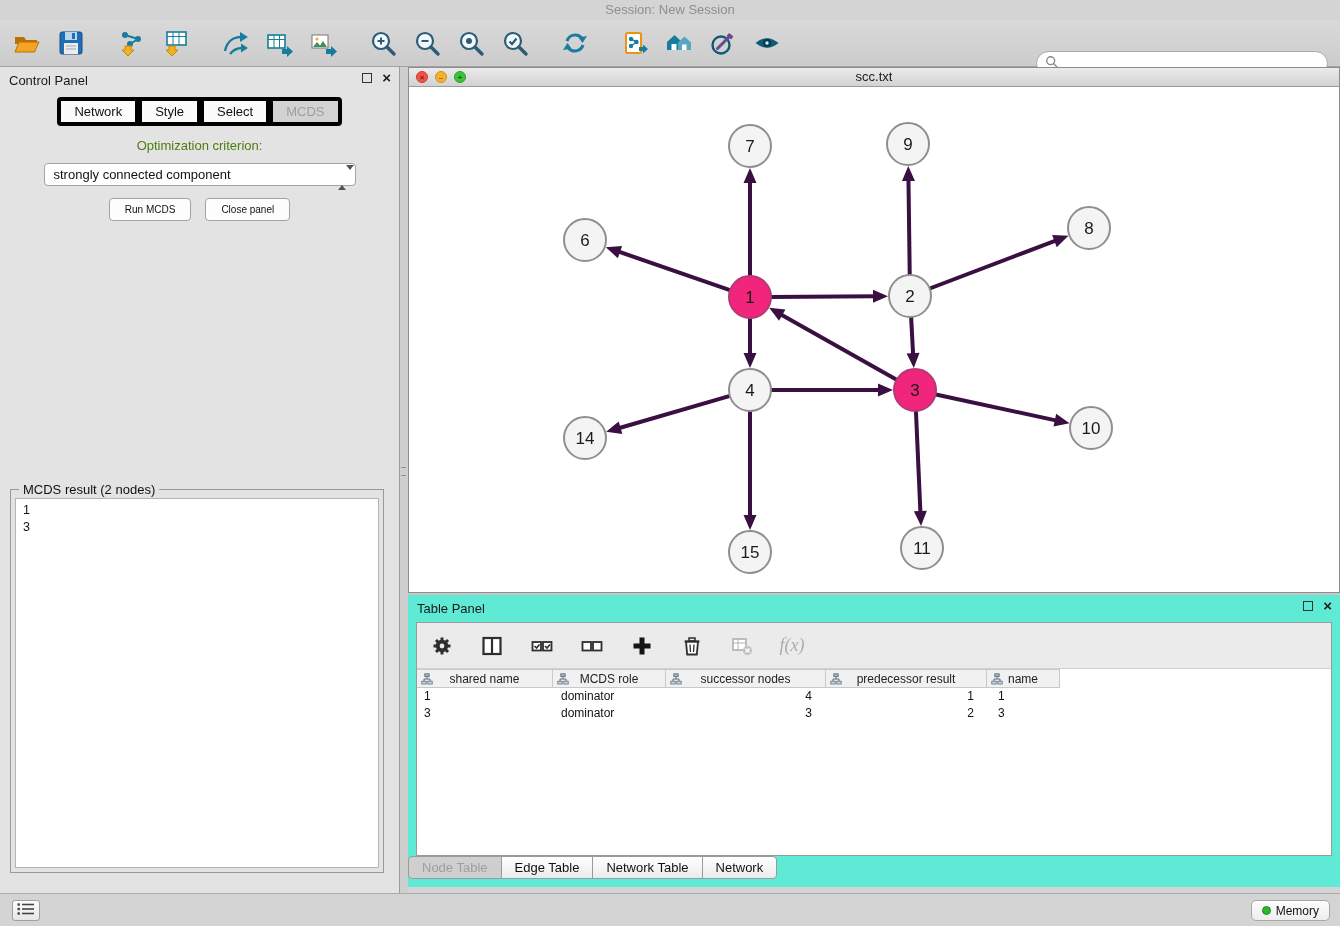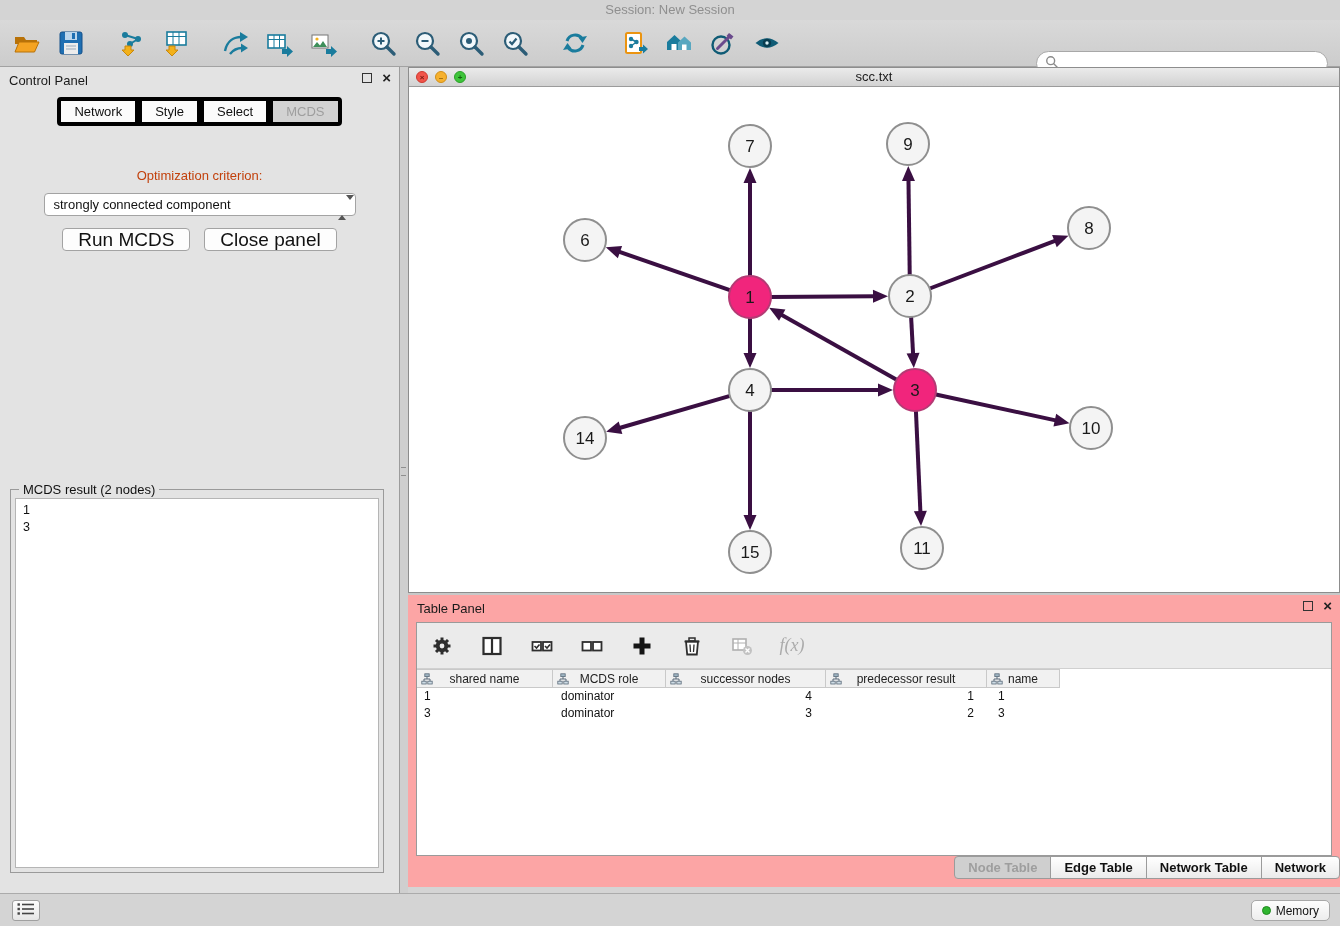--- a/index.html
+++ b/index.html
@@ -37,7 +37,7 @@
   .cp-tab:first-child { border-radius:4px 0 0 4px; margin-left:0; }
   .cp-tab:last-child { border-radius:0 4px 4px 0; }
   .cp-tab.active { background:#d2d2d2; color:#9e9e9e; }
-  .opt-label { text-align:center; font-size:13px; margin-top:42px; color:#c2410c; }
+  .opt-label { text-align:center; font-size:13px; margin-top:12px; color:#4d7c0f; }
   .select-box { position:relative; margin:10px auto 0 auto; width:312px; height:23px; background:#fff;
                 border:1px solid #a3a3a3; border-radius:4px; font-size:13px; line-height:21px; padding-left:9px; color:#111; }
   .select-arrows { position:absolute; right:7px; top:3px; width:10px; }

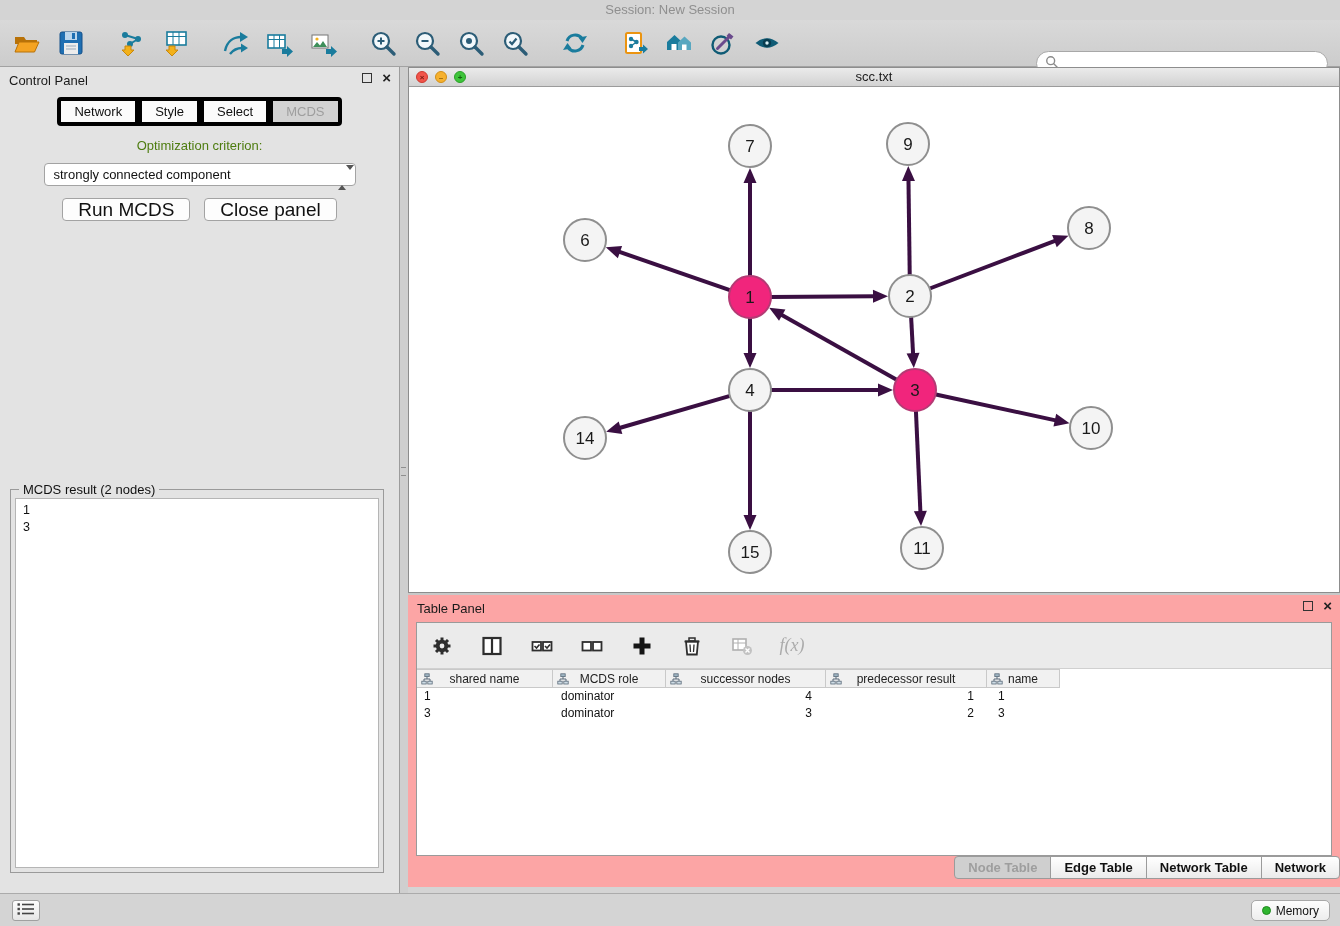--- a/index.html
+++ b/index.html
@@ -44,7 +44,7 @@
   .select-arrows .up { width:0; height:0; border-left:4px solid transparent; border-right:4px solid transparent; border-bottom:5px solid #555; margin-bottom:3px; }
   .select-arrows .down { width:0; height:0; border-left:4px solid transparent; border-right:4px solid transparent; border-top:5px solid #555; }
   .cp-buttons { display:flex; justify-content:center; gap:14px; margin-top:12px; }
-  .btn { font-size:19px; background:#fdfdfd; border:1px solid #a3a3a3; border-radius:4px; height:23px; padding:0 15px; color:#111; cursor:default; font-family:"Liberation Sans",sans-serif; }
+  .btn { font-size:10px; background:#fdfdfd; border:1px solid #a3a3a3; border-radius:4px; height:23px; padding:0 15px; color:#111; cursor:default; font-family:"Liberation Sans",sans-serif; }
   .mcds-result { position:absolute; left:10px; top:422px; width:374px; height:384px;
                  border:1px solid #9a9a9a; background:#e3e3e3; }
   .mcds-legend { position:absolute; left:8px; top:-8px; background:#e3e3e3; font-size:13px; padding:0 4px; color:#111; }

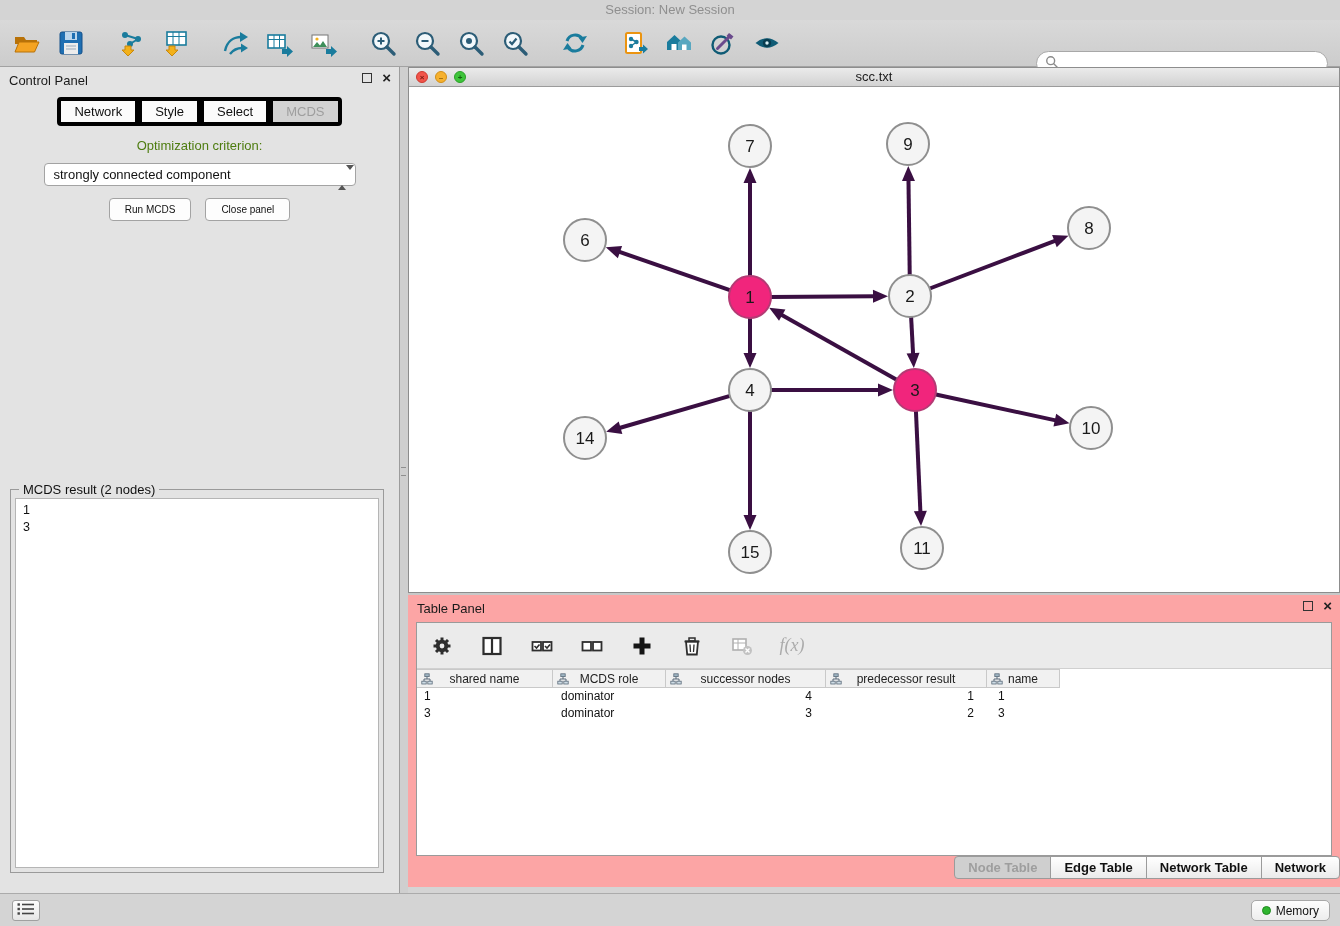--- a/index.html
+++ b/index.html
@@ -70,7 +70,7 @@
   .net-canvas svg { position:absolute; left:0; top:0; }
 
   
-  .table-panel { position:absolute; left:408px; top:595px; width:932px; height:292px; background:#fca5a5; }
+  .table-panel { position:absolute; left:408px; top:595px; width:932px; height:292px; background:#5eead4; }
   .tp-inner { position:absolute; left:8px; top:27px; width:916px; height:234px; background:#fff; border:1px solid #9a9a9a; overflow:hidden; }
   .tp-toolbar { height:46px; background:#ebebeb; display:flex; align-items:center; gap:24px; padding-left:12px; border-bottom:1px solid #d0d0d0; }
   .tp-tool { width:26px; height:26px; display:flex; align-items:center; justify-content:center; }

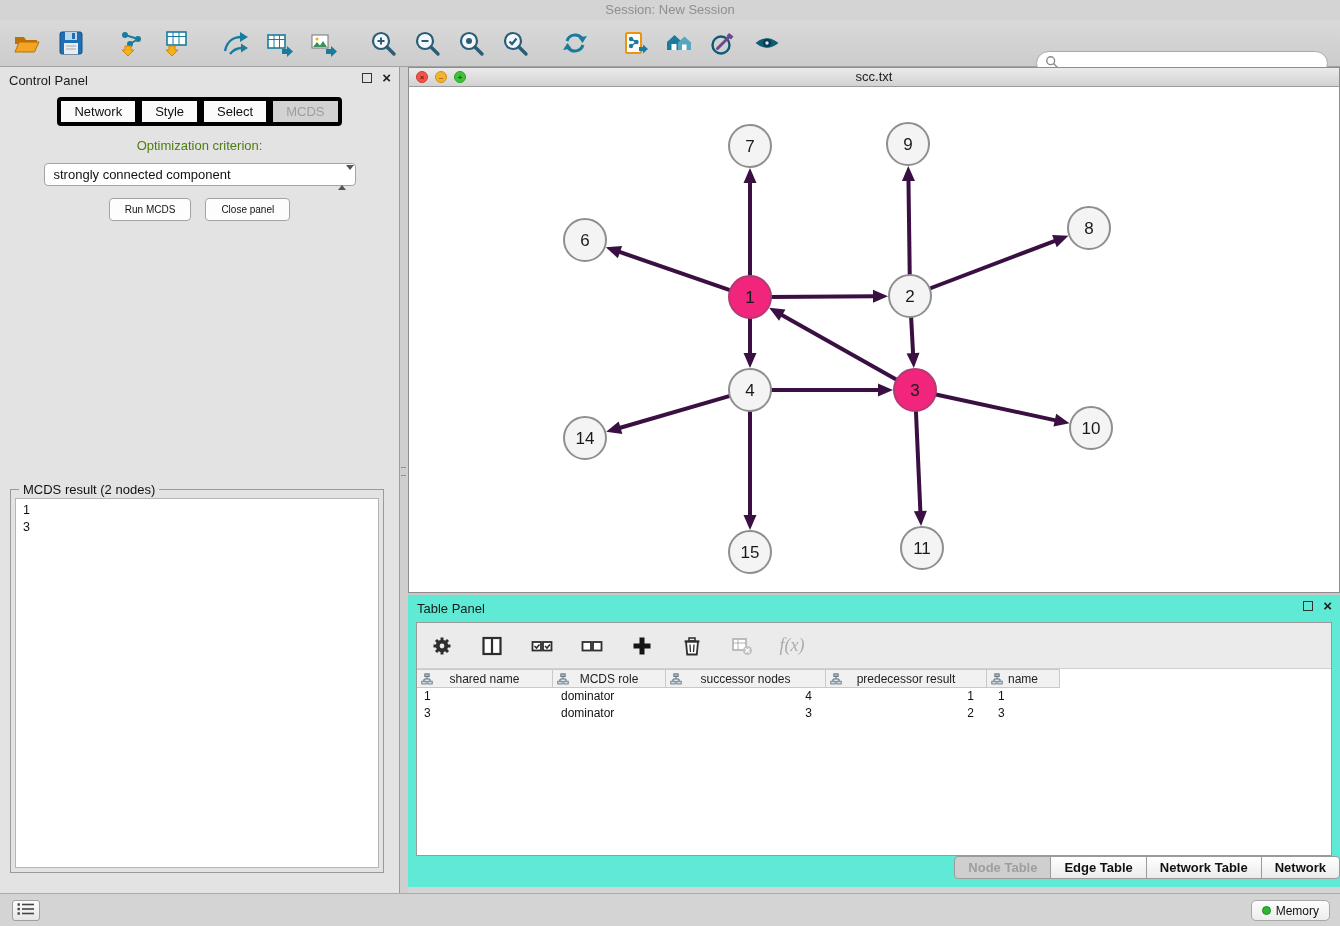--- a/index.html
+++ b/index.html
@@ -84,7 +84,7 @@
   .grid-cell { font-size:12px; color:#111; line-height:17px; padding:0 12px; white-space:nowrap; overflow:hidden; }
   .grid-cell.left { text-align:left; padding-left:7px; }
   .grid-cell.right { text-align:right; padding-right:17px; }
-  .tp-tabs { position:absolute; left:0; bottom:8px; width:100%; display:flex; justify-content:flex-end;font-weight:bold; }
+  .tp-tabs { position:absolute; left:0; bottom:8px; width:100%; display:flex; justify-content:flex-start; }
   .tp-tab { font-size:13px; padding:3px 13px; background:linear-gradient(#ffffff,#ebebeb); border:1px solid #9b9b9b; margin-left:-1px; color:#111; cursor:default; }
   .tp-tab:first-child { border-radius:4px 0 0 4px; margin-left:0; }
   .tp-tab:last-child { border-radius:0 4px 4px 0; }

